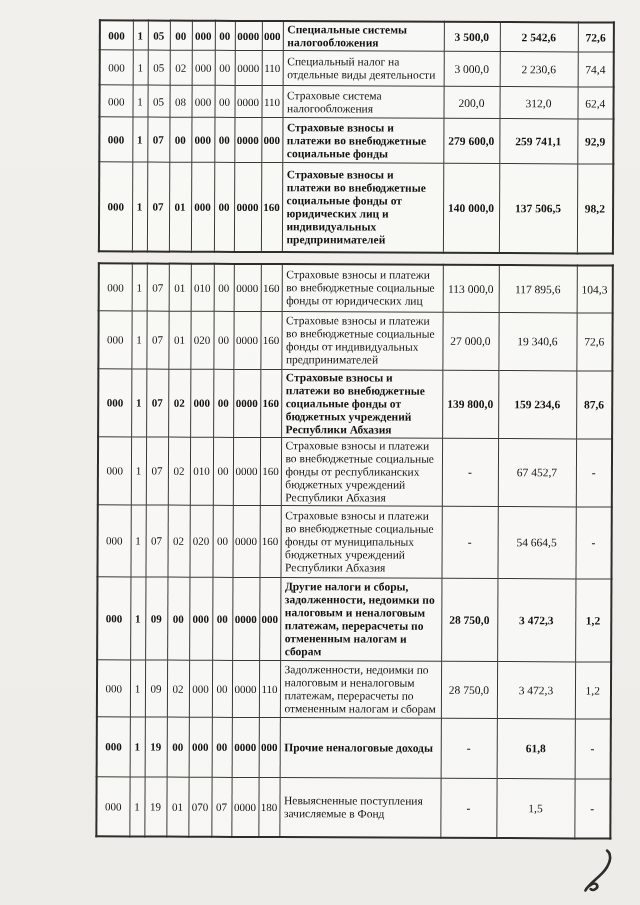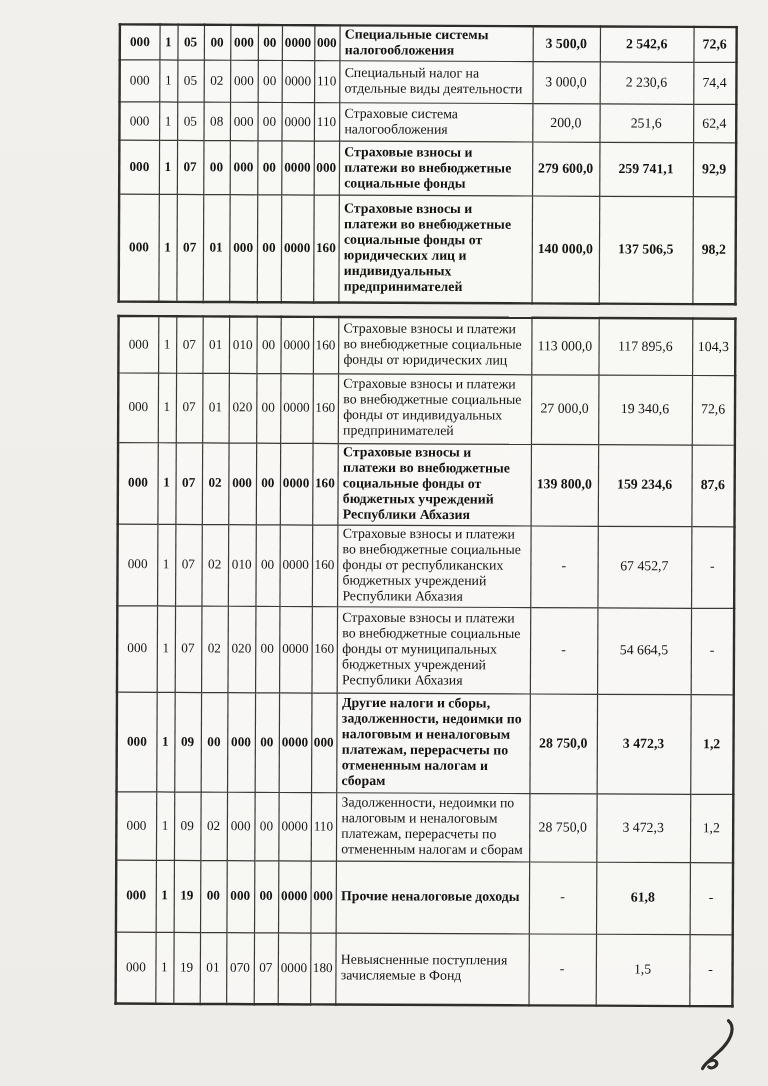--- a/index.html
+++ b/index.html
@@ -113,7 +113,7 @@
           <td class="code">110</td>
           <td class="name">Страховые система налогообложения</td>
           <td class="num">200,0</td>
-          <td class="num">251,6</td>
+          <td class="num">312,0</td>
           <td class="num">62,4</td>
         </tr>
         <tr class="bold">

